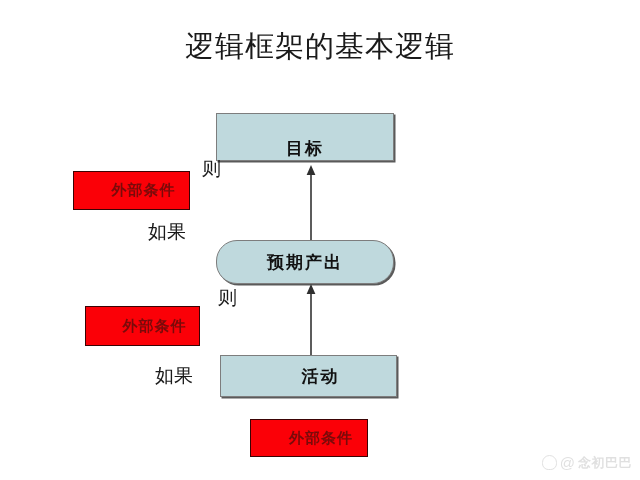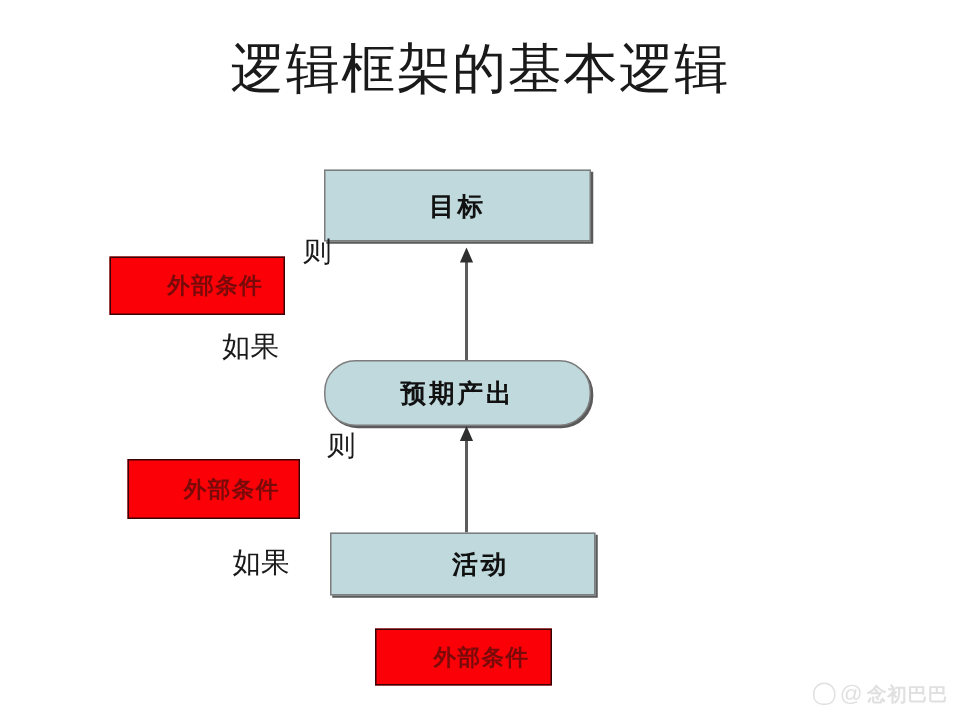--- a/index.html
+++ b/index.html
@@ -30,7 +30,7 @@
     width: 640px;
     text-align: center;
     font-family: "Liberation Serif", "DejaVu Serif", serif;
-    font-size: 36px;
+    font-size: 29px;
     line-height: 40px;
     color: #1a1a1a;
     letter-spacing: 1px;

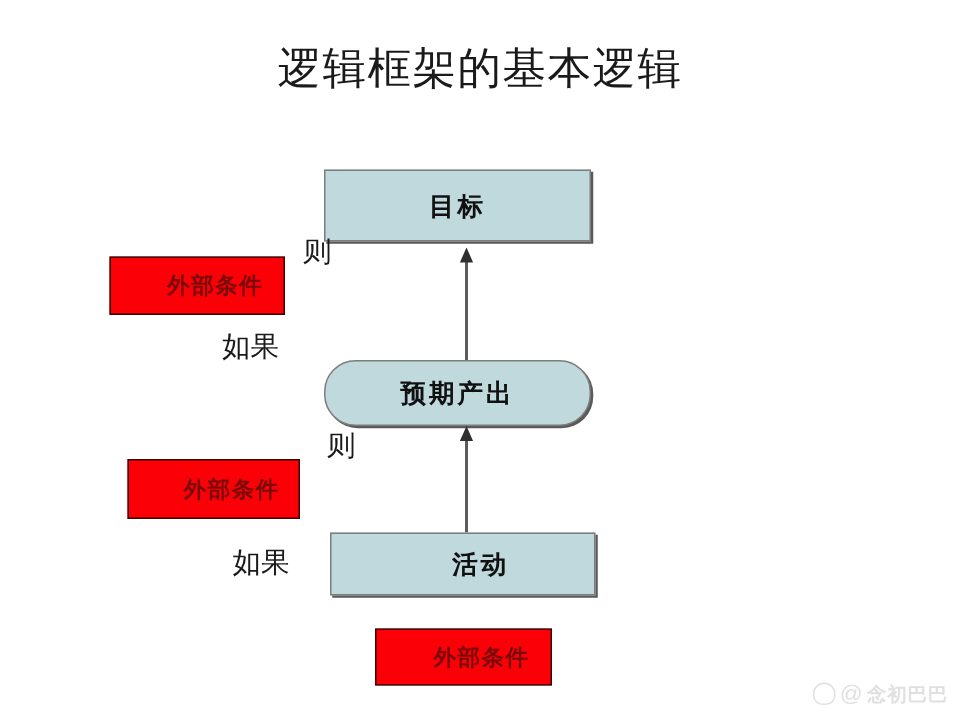--- a/index.html
+++ b/index.html
@@ -55,7 +55,7 @@
     white-space: nowrap;
   }
 
-  #box-goal     { left: 216px; top: 113px; width: 178px; height: 48px; }
+  #box-goal     { left: 216px; top: 113px; width: 178px; height: 48px; align-items: flex-end; }
   #box-output   { left: 216px; top: 240px; width: 178px; height: 44px; border-radius: 21px; }
   #box-activity { left: 220px; top: 355px; width: 177px; height: 42px; padding-left: 24px; }
 

